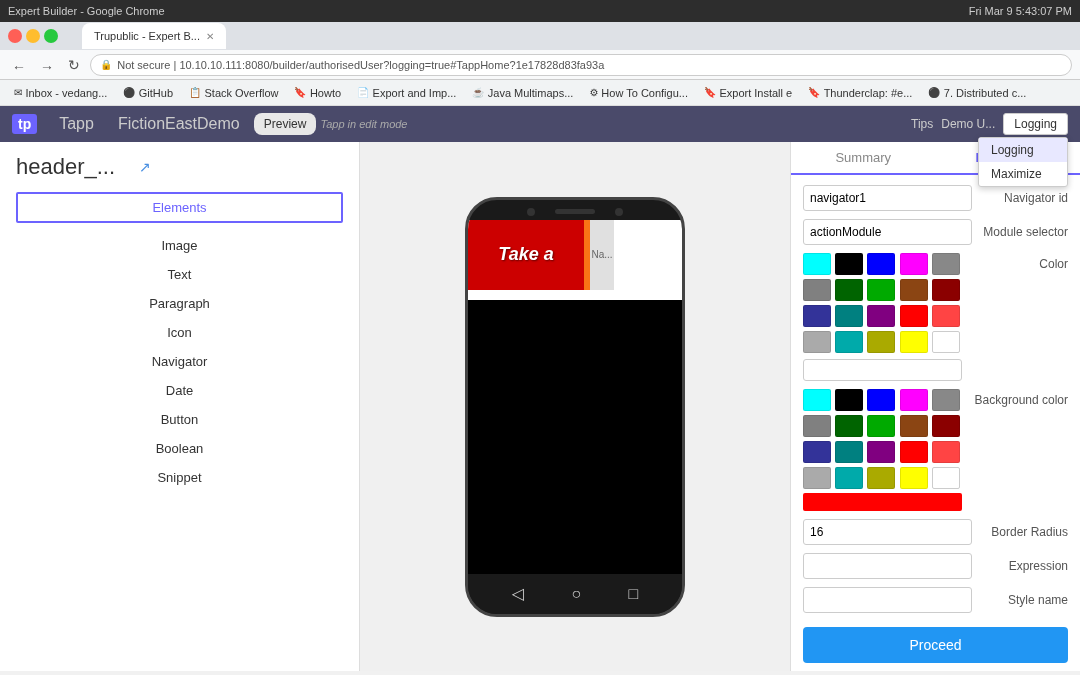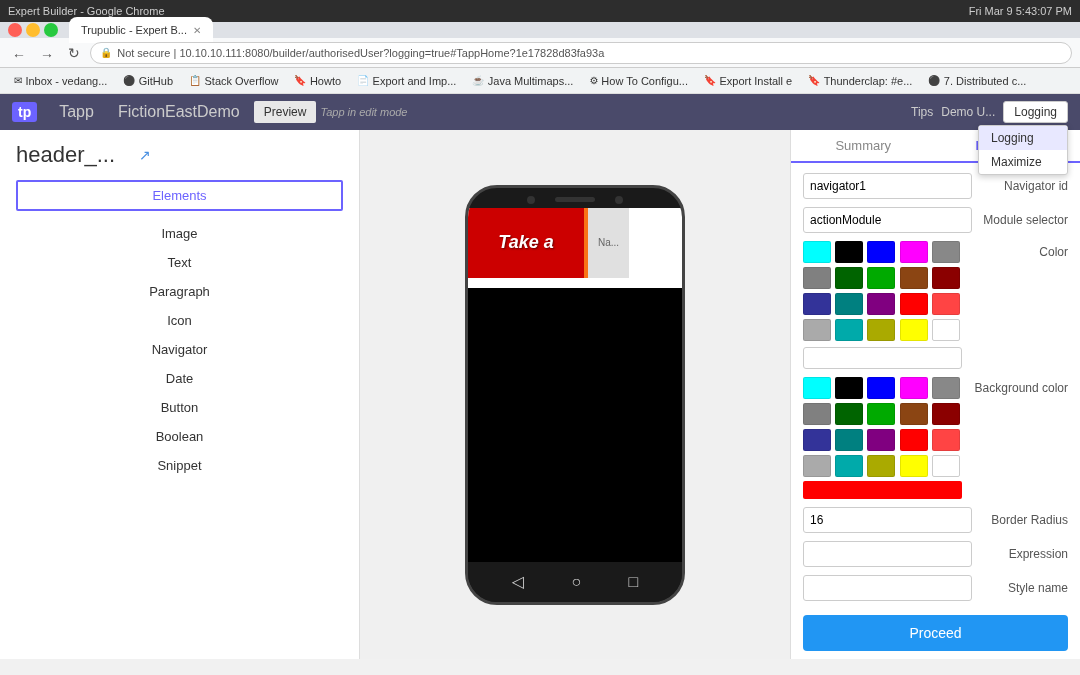--- a/index.html
+++ b/index.html
@@ -22,11 +22,11 @@
     
     .chrome-title-bar {
       background: #dee1e6;
-      height: 16px;
+      height: 28px;
       display: flex;
       align-items: center;
       padding: 0 8px;
-      gap: 11px;
+      gap: 24px;
     }
     .window-controls { display: flex; gap: 4px; align-items: center; }
     .win-btn { width: 14px; height: 14px; border-radius: 50%; border: none; cursor: pointer; }

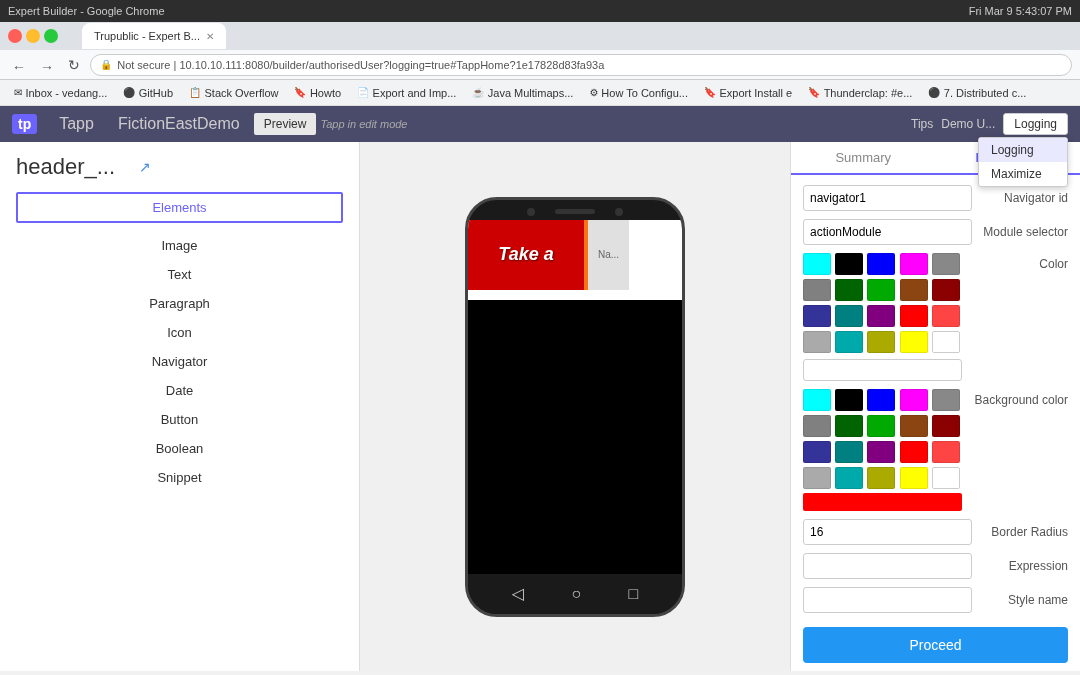--- a/index.html
+++ b/index.html
@@ -126,7 +126,7 @@
       color: #333;
       font-size: 12px;
       padding: 4px 10px;
-      border-radius: 2px;
+      border-radius: 8px;
       cursor: pointer;
     }
     .edit-mode-label { color: #aaa; font-size: 11px; font-style: italic; }

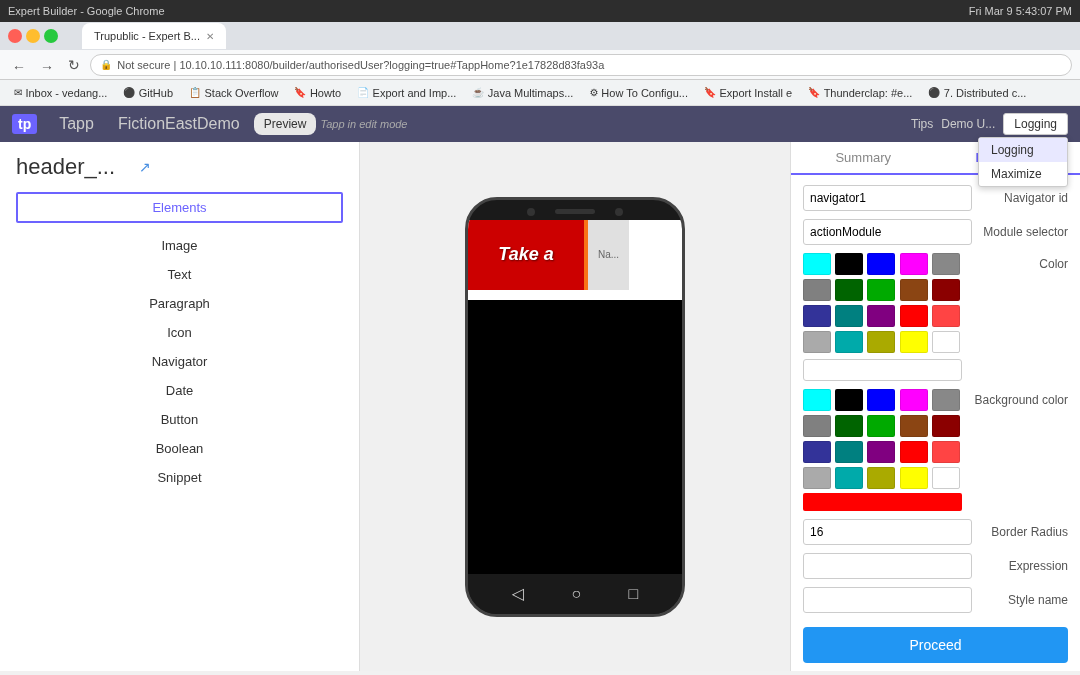--- a/index.html
+++ b/index.html
@@ -267,10 +267,10 @@
       overflow: hidden;
     }
     .phone-nav-button {
-      width: 45px;
+      width: 30px;
       height: 70px;
       background: #e0e0e0;
-      border-left: 4px solid #f97316;
+      border-left: 6px solid #f97316;
       display: flex;
       align-items: center;
       justify-content: center;

